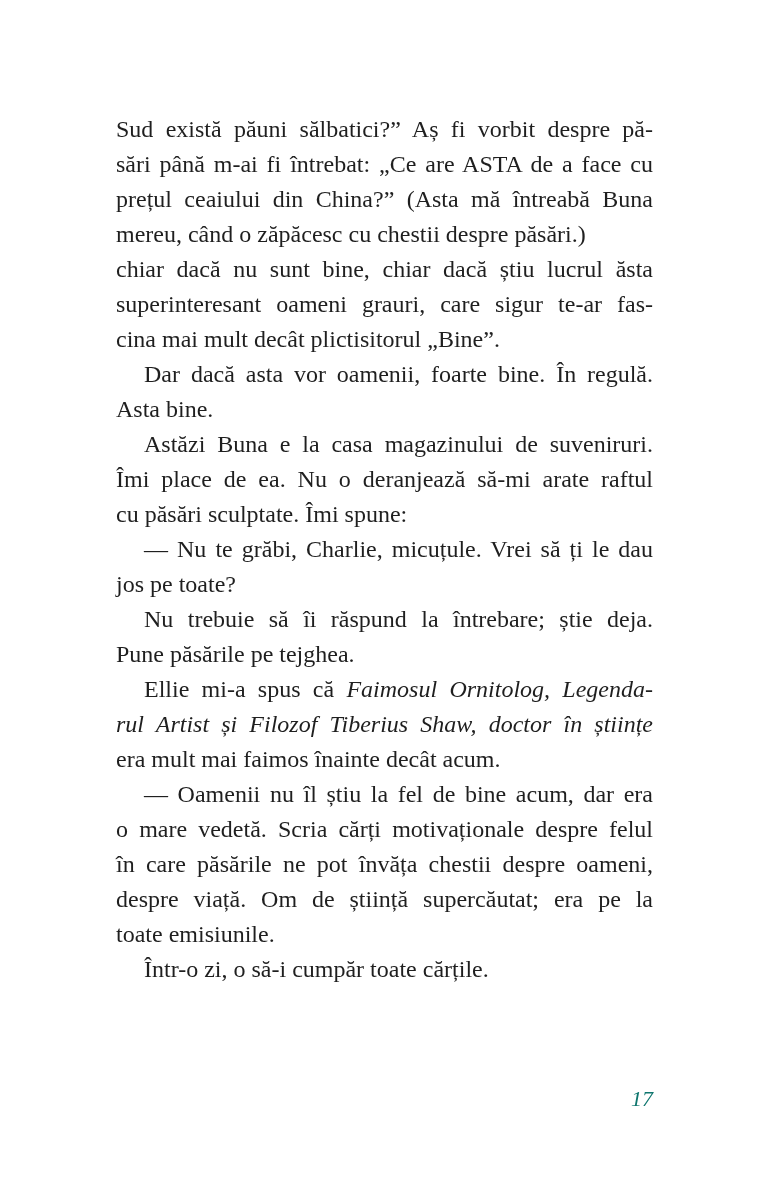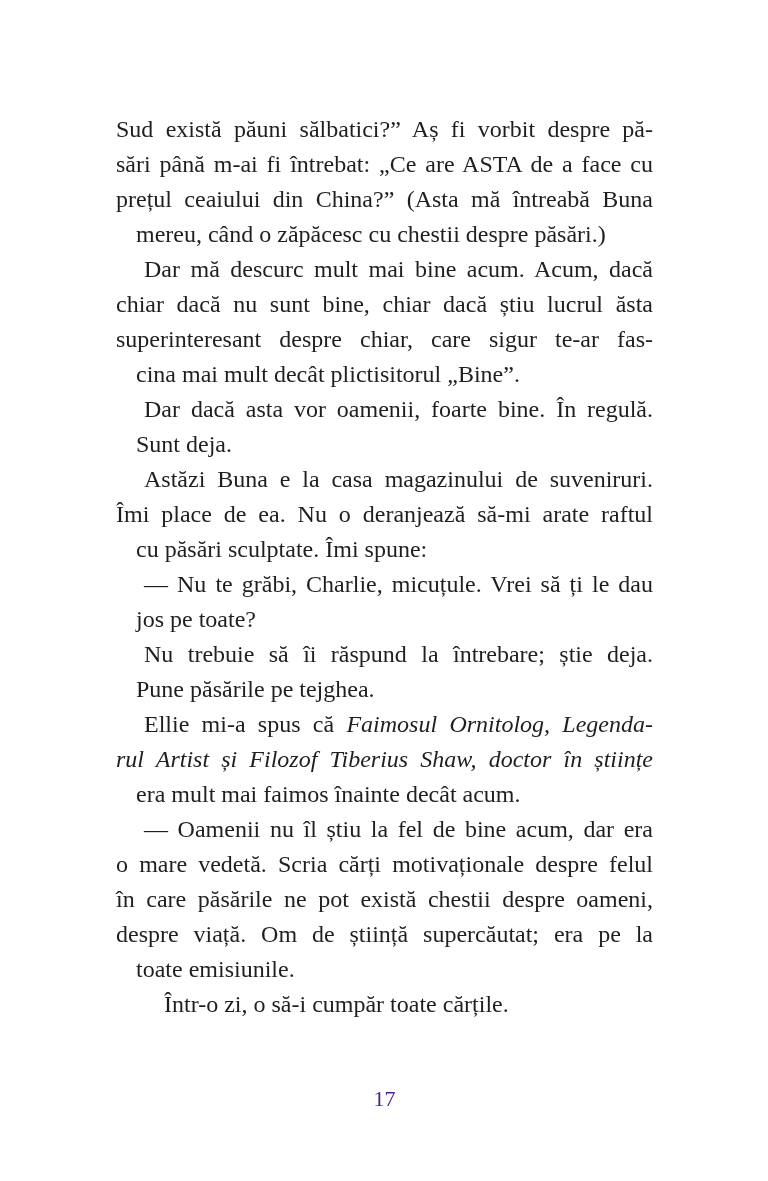--- a/index.html
+++ b/index.html
@@ -29,7 +29,6 @@
   .line.last {
     text-align: left;
     text-align-last: left;
-    margin-left: 20px;
   }
   .line.indent {
     text-indent: 28px;

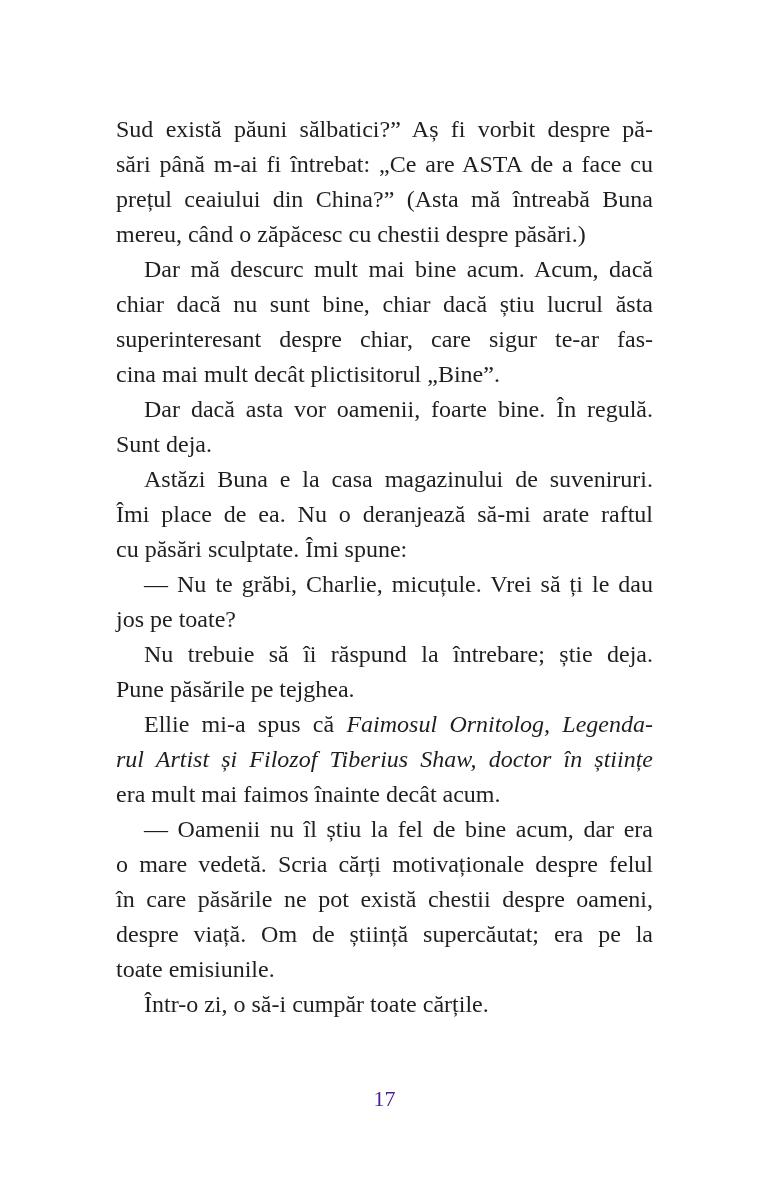--- a/index.html
+++ b/index.html
@@ -55,7 +55,6 @@
       <div class="line"><span>sări până m-ai fi întrebat: „Ce are ASTA de a face cu</span></div>
       <div class="line"><span>prețul ceaiului din China?” (Asta mă întreabă Buna</span></div>
       <div class="line last"><span>mereu, când o zăpăcesc cu chestii despre păsări.)</span></div>
-      <div class="line indent"><span>Dar mă descurc mult mai bine acum. Acum, dacă</span></div>
       <div class="line"><span>chiar dacă nu sunt bine, chiar dacă știu lucrul ăsta</span></div>
       <div class="line"><span>superinteresant despre chiar, care sigur te-ar fas-</span></div>
       <div class="line last"><span>cina mai mult decât plictisitorul „Bine”.</span></div>

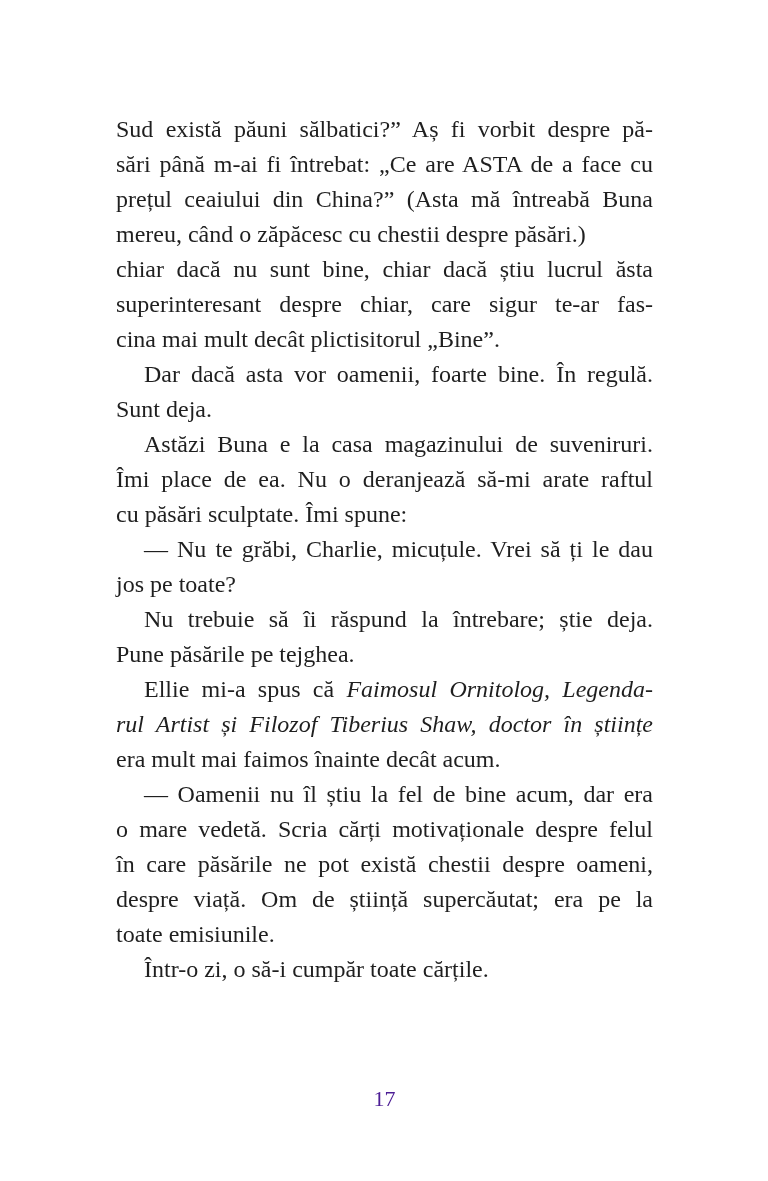--- a/index.html
+++ b/index.html
@@ -56,7 +56,7 @@
       <div class="line"><span>prețul ceaiului din China?” (Asta mă întreabă Buna</span></div>
       <div class="line last"><span>mereu, când o zăpăcesc cu chestii despre păsări.)</span></div>
       <div class="line"><span>chiar dacă nu sunt bine, chiar dacă știu lucrul ăsta</span></div>
-      <div class="line"><span>superinteresant despre chiar, care sigur te-ar fas-</span></div>
+      <div class="line"><span>superinteresant oameni grauri, care sigur te-ar fas-</span></div>
       <div class="line last"><span>cina mai mult decât plictisitorul „Bine”.</span></div>
       <div class="line indent"><span>Dar dacă asta vor oamenii, foarte bine. În regulă.</span></div>
       <div class="line last"><span>Sunt deja.</span></div>

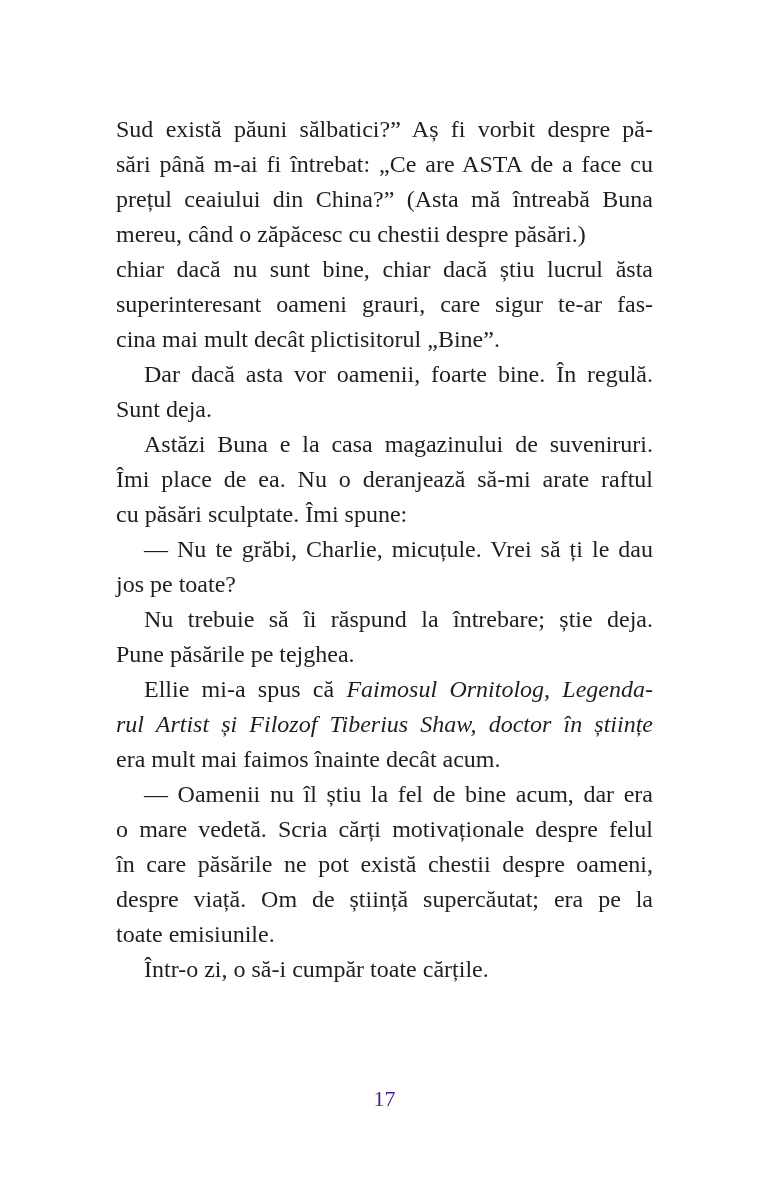--- a/index.html
+++ b/index.html
@@ -59,7 +59,7 @@
       <div class="line"><span>superinteresant oameni grauri, care sigur te-ar fas-</span></div>
       <div class="line last"><span>cina mai mult decât plictisitorul „Bine”.</span></div>
       <div class="line indent"><span>Dar dacă asta vor oamenii, foarte bine. În regulă.</span></div>
-      <div class="line last"><span>Sunt deja.</span></div>
+      <div class="line last"><span>Asta bine.</span></div>
       <div class="line indent"><span>Astăzi Buna e la casa magazinului de suveniruri.</span></div>
       <div class="line"><span>Îmi place de ea. Nu o deranjează să-mi arate raftul</span></div>
       <div class="line last"><span>cu păsări sculptate. Îmi spune:</span></div>

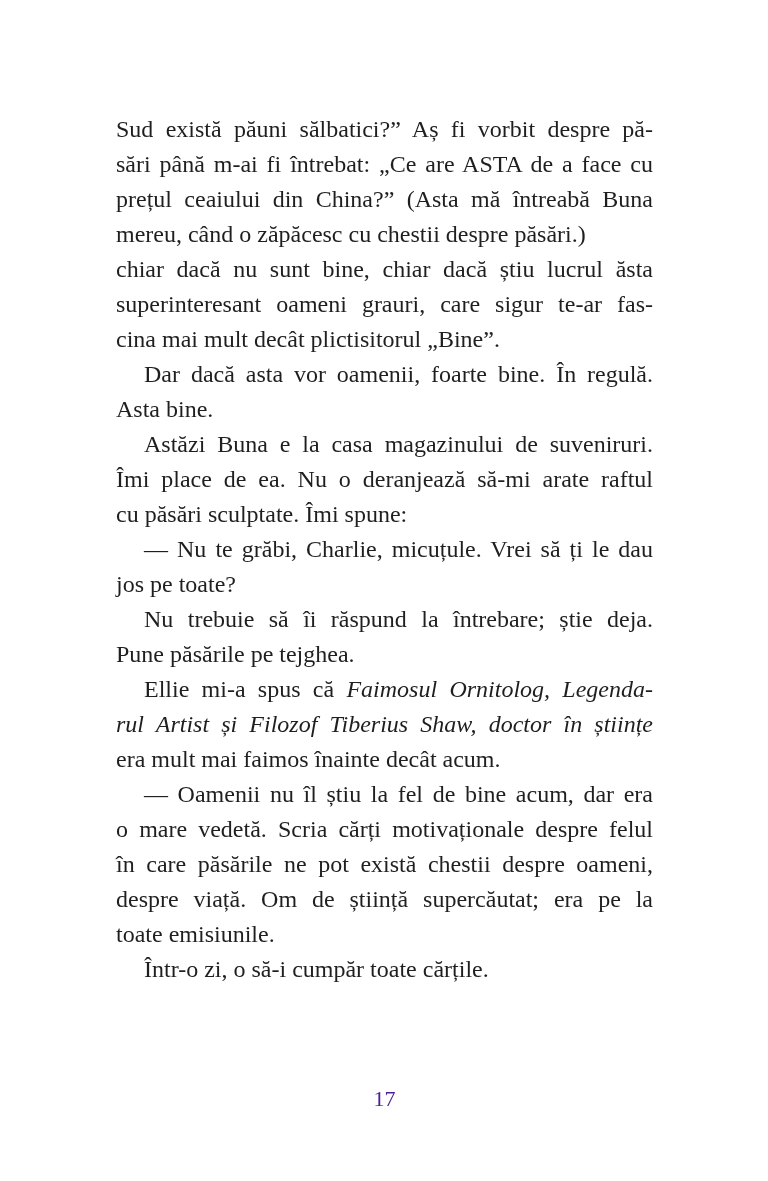--- a/index.html
+++ b/index.html
@@ -72,7 +72,7 @@
       <div class="line last"><span>era mult mai faimos înainte decât acum.</span></div>
       <div class="line indent"><span>— Oamenii nu îl știu la fel de bine acum, dar era</span></div>
       <div class="line"><span>o mare vedetă. Scria cărți motivaționale despre felul</span></div>
-      <div class="line"><span>în care păsările ne pot există chestii despre oameni,</span></div>
+      <div class="line"><span>în care păsările ne pot învăța chestii despre oameni,</span></div>
       <div class="line"><span>despre viață. Om de știință supercăutat; era pe la</span></div>
       <div class="line last"><span>toate emisiunile.</span></div>
       <div class="line last indent"><span>Într-o zi, o să-i cumpăr toate cărțile.</span></div>

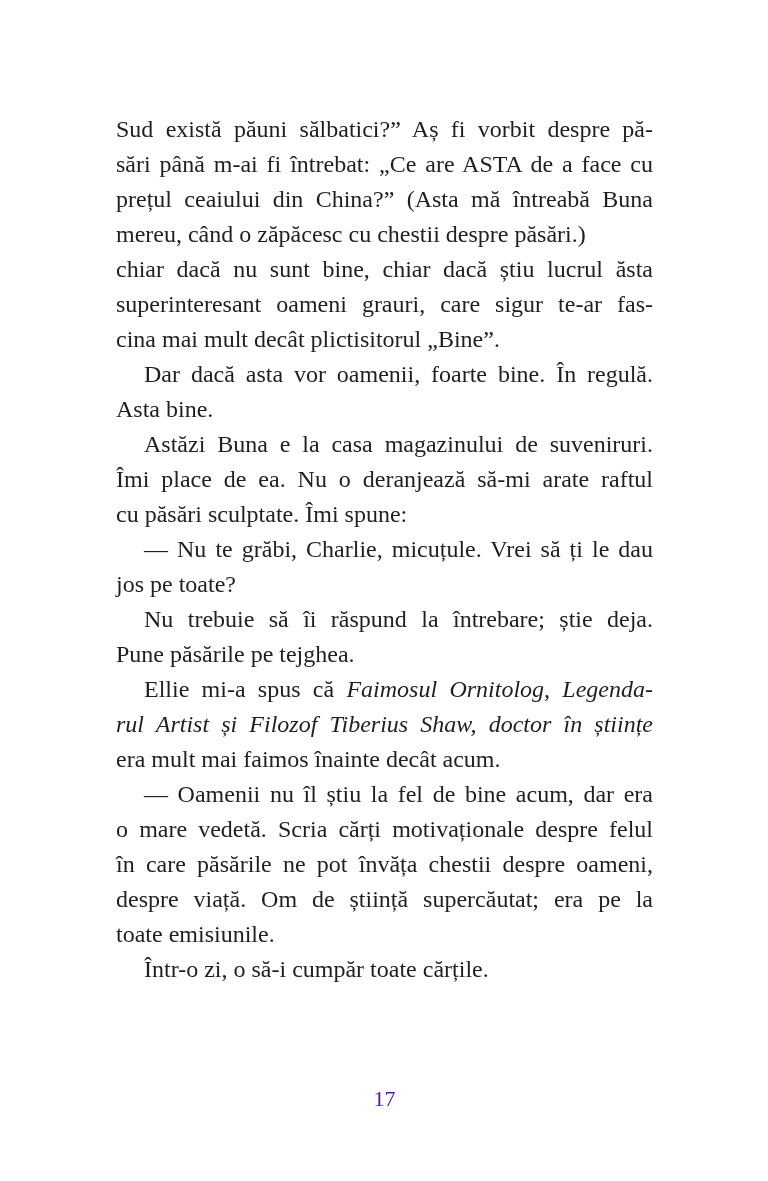--- a/index.html
+++ b/index.html
@@ -40,10 +40,11 @@
     left: 116px;
     top: 1085px;
     width: 537px;
-    text-align: center;
+    text-align: right;
     font-size: 22px;
     line-height: 28px;
-    color: #4c1d95;
+    color: #0f766e;
+    font-style: italic;
   }
 </style>
 </head>

